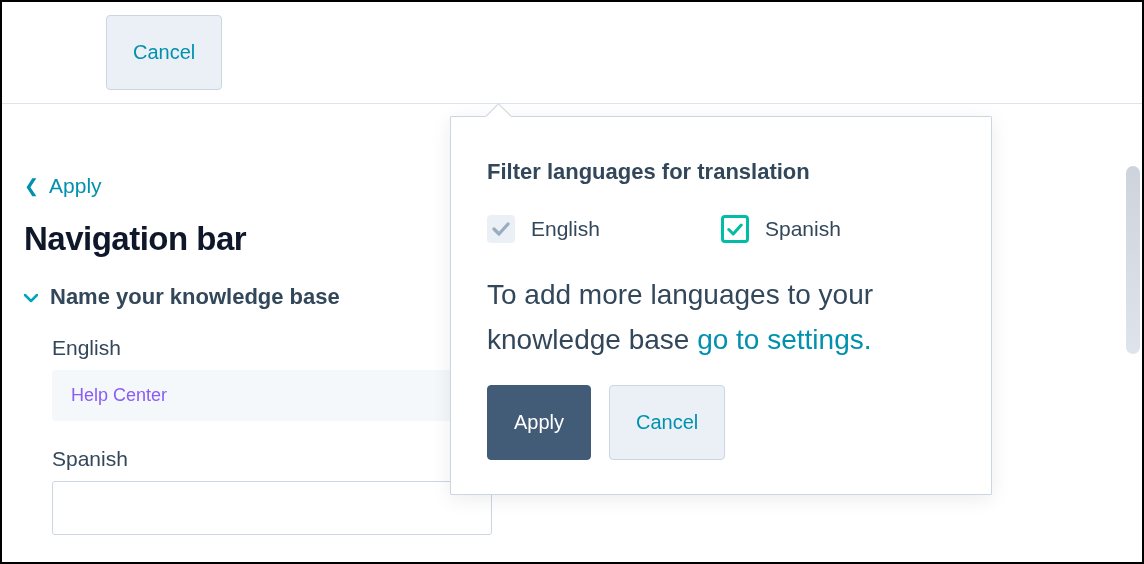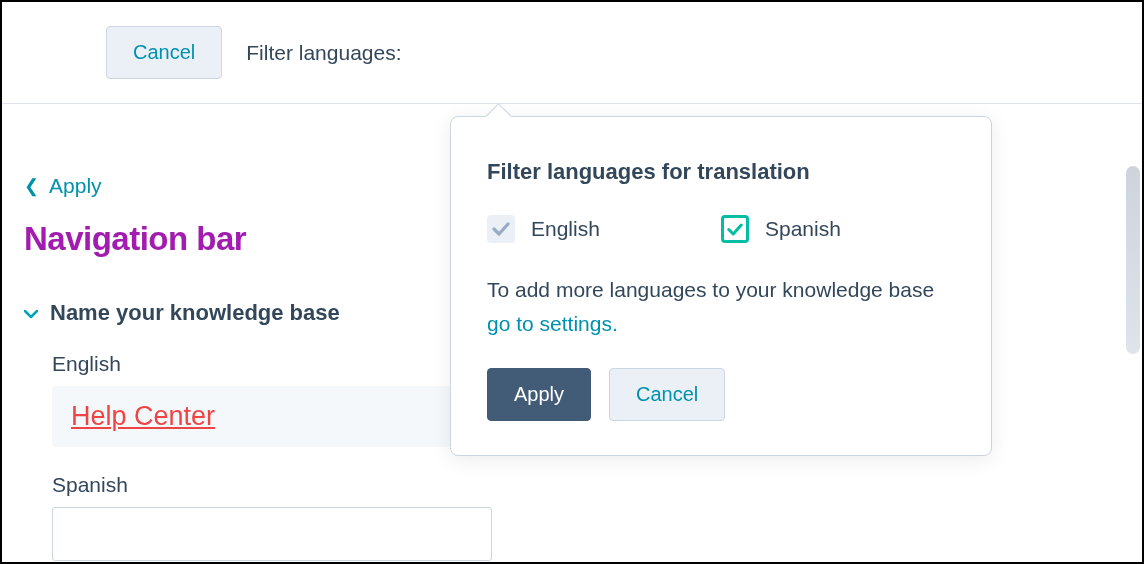--- a/index.html
+++ b/index.html
@@ -41,7 +41,7 @@
     background: #eaf0f6;
     color: #0091ae;
     border: 1px solid #cbd6e2;
-    padding: 14px 26px;
+    padding: 25px 26px;
   }
   .btn-primary {
     background: #425b76;

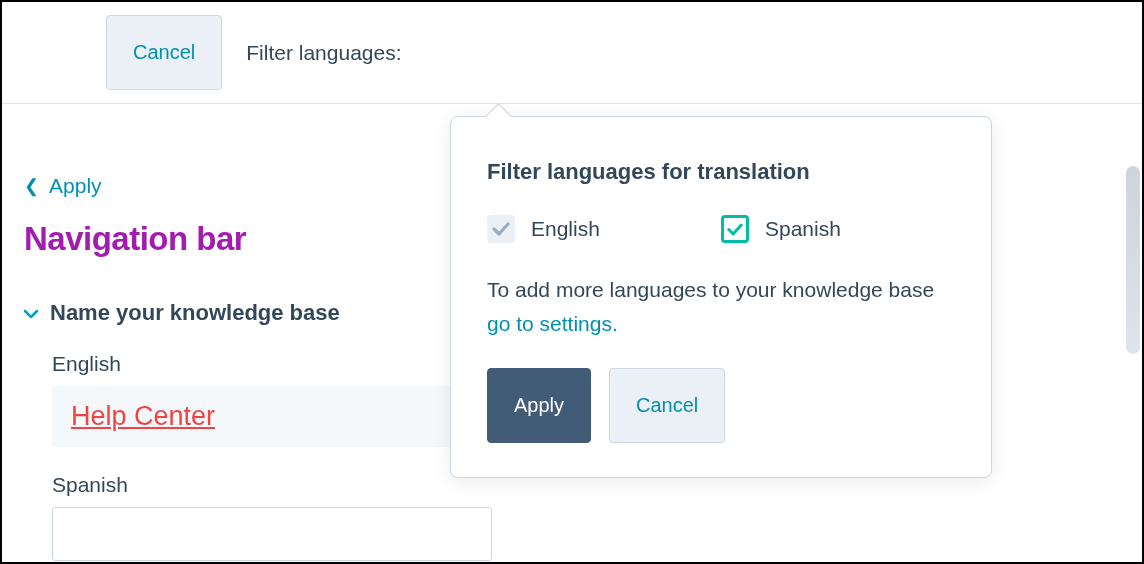--- a/index.html
+++ b/index.html
@@ -232,7 +232,6 @@
     <div class="btn btn-secondary">
       <span>Cancel</span>
     </div>
-    <span class="filter-label">Filter languages:</span>
   </div>
 
   <div class="left">

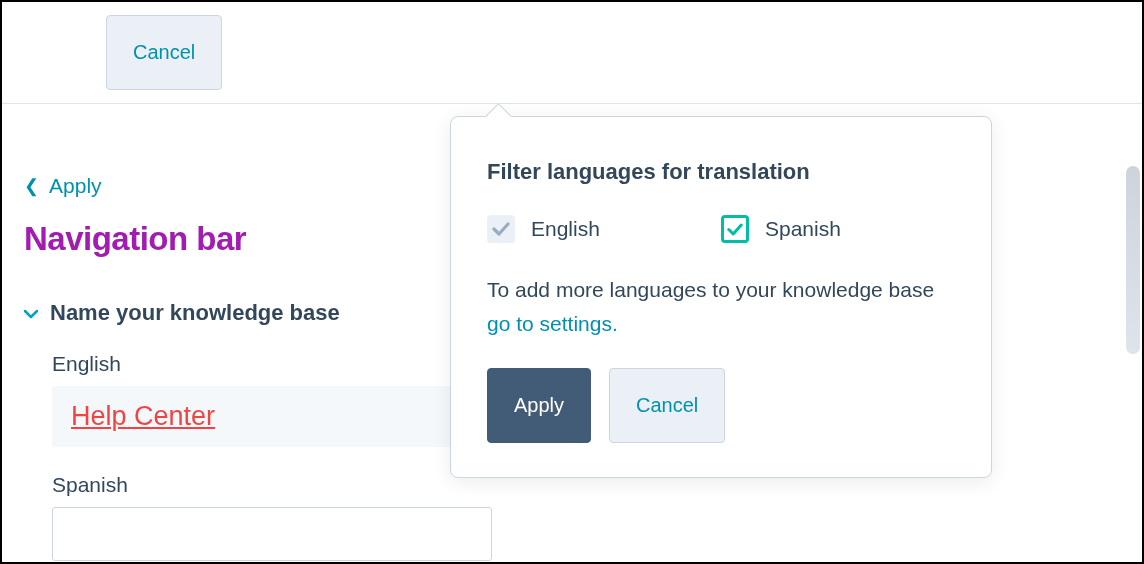--- a/index.html
+++ b/index.html
@@ -142,7 +142,7 @@
     width: 542px;
     background: #fff;
     border: 1px solid #cbd6e2;
-    border-radius: 8px;
+    border-radius: 1px;
     box-shadow: 0 4px 20px rgba(0,0,0,0.08);
     padding: 42px 36px 34px 36px;
   }

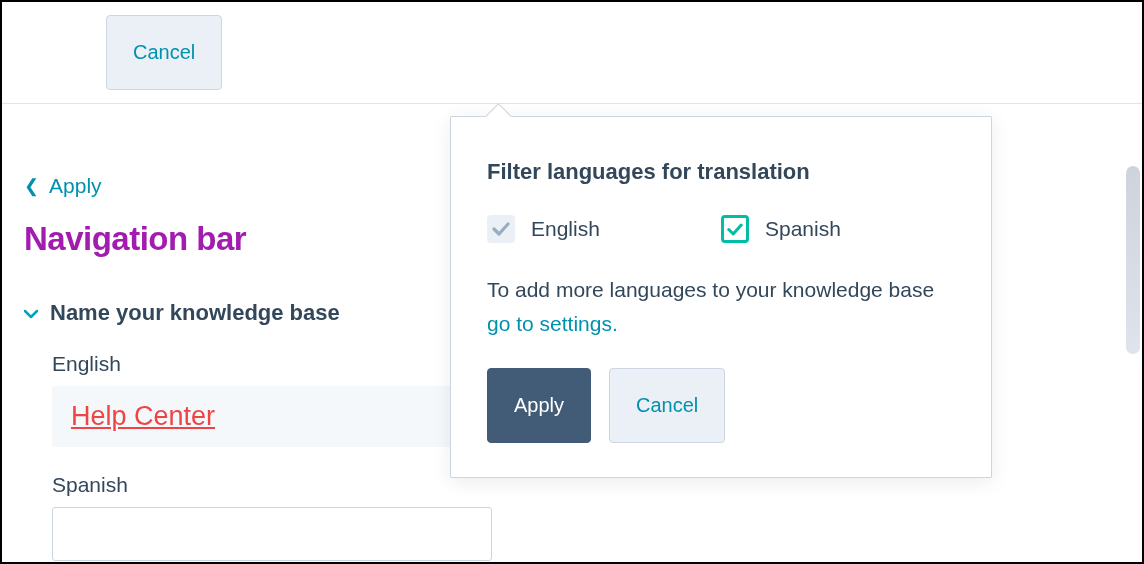--- a/index.html
+++ b/index.html
@@ -83,10 +83,10 @@
   }
   .back .chev { font-size: 18px; line-height: 1; }
   h1.page-title {
-    margin: 22px 0 42px 0;
+    margin: 22px 0 26px 0;
     font-size: 33px;
     font-weight: 700;
-    color: #a21caf;
+    color: #0f172a;
     letter-spacing: -0.5px;
   }
   .section-row {

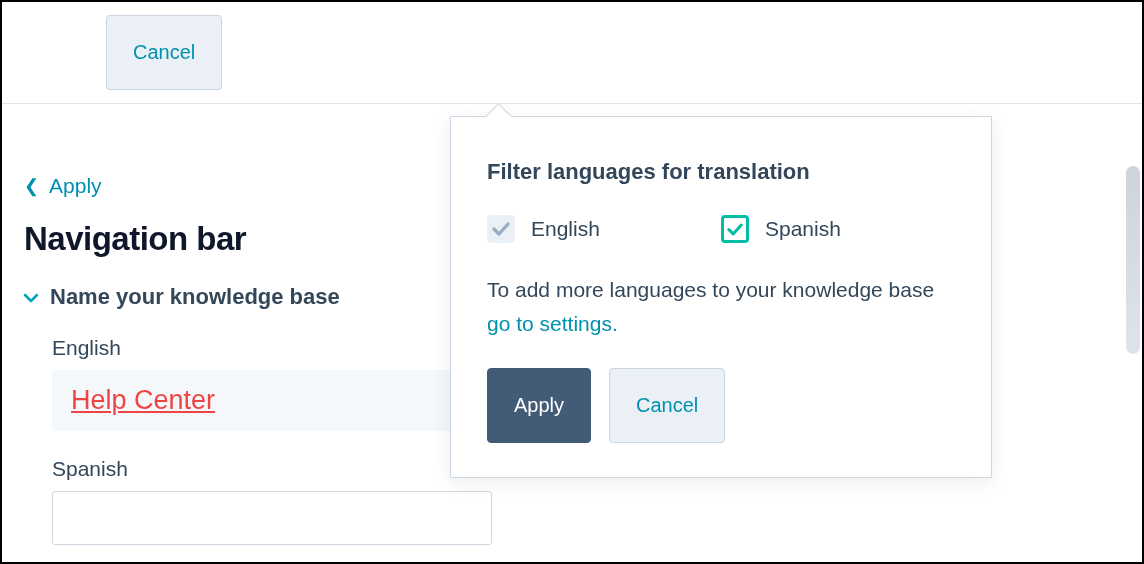--- a/index.html
+++ b/index.html
@@ -197,10 +197,10 @@
     color: #33475b;
   }
   .helper {
-    font-size: 21px;
+    font-size: 28px;
     color: #33475b;
     line-height: 1.6;
-    margin-bottom: 28px;
+    margin-bottom: 22px;
   }
   .helper .link {
     color: #0091ae;

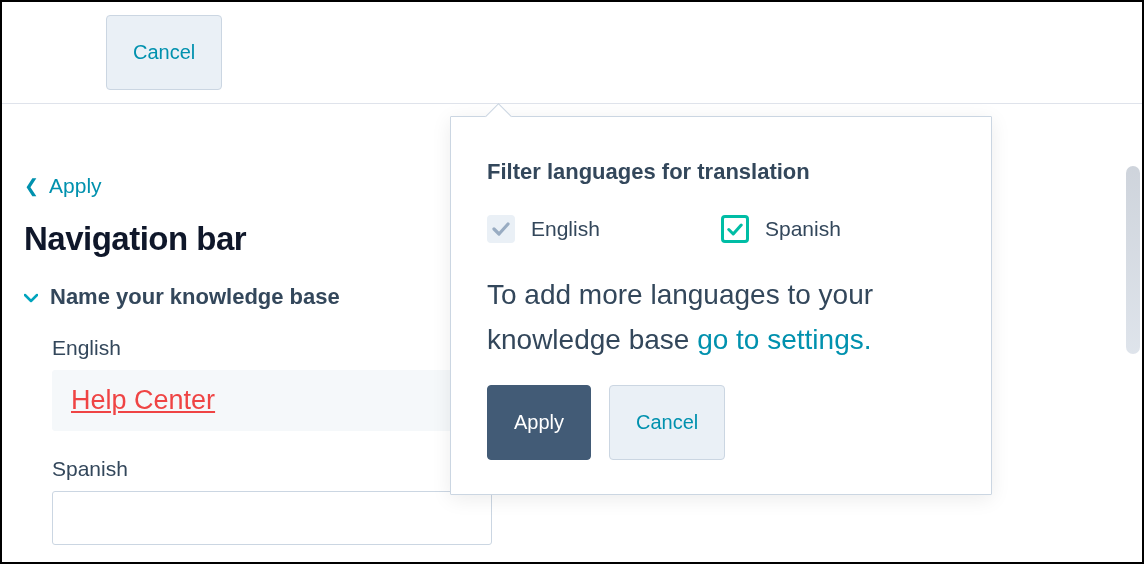--- a/index.html
+++ b/index.html
@@ -118,11 +118,10 @@
     border: 1px solid #f5f8fa;
     border-radius: 3px;
     padding: 14px 18px;
-    font-size: 27px;
-    color: #ef4444;
+    font-size: 18px;
+    color: #8b5cf6;
     width: 440px;
     margin-bottom: 26px;
-    text-decoration: underline;
   }
   .text-input {
     background: #fff;

